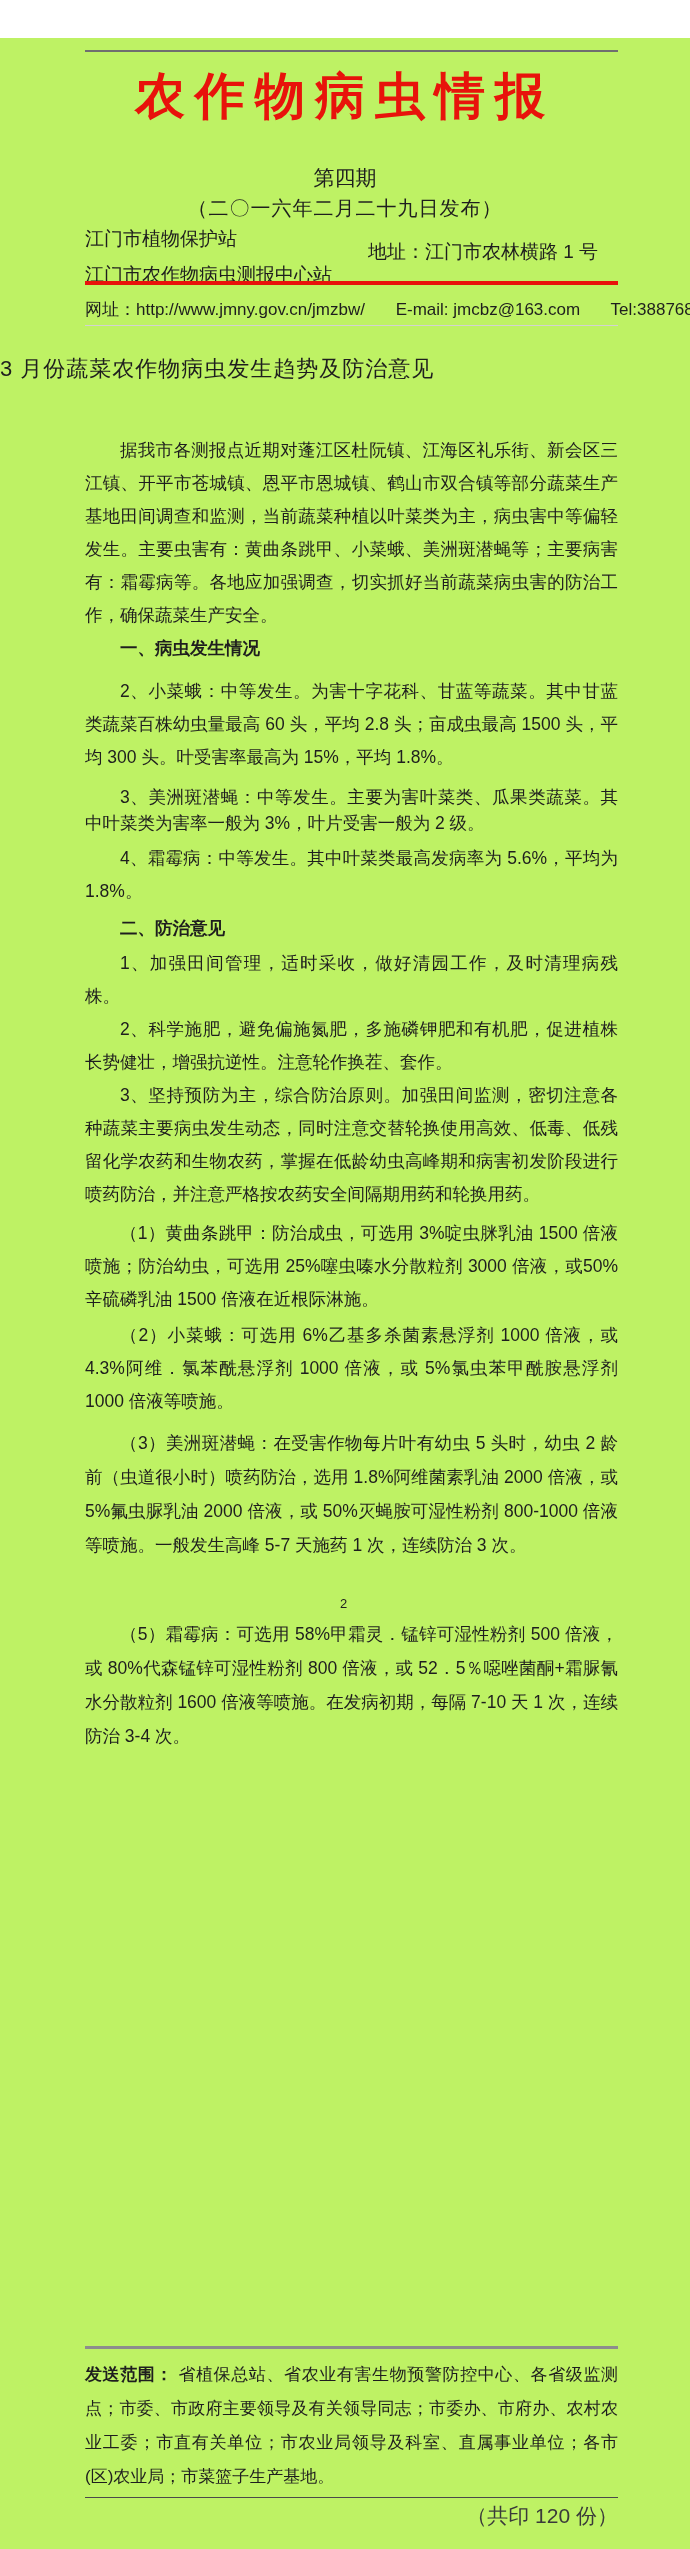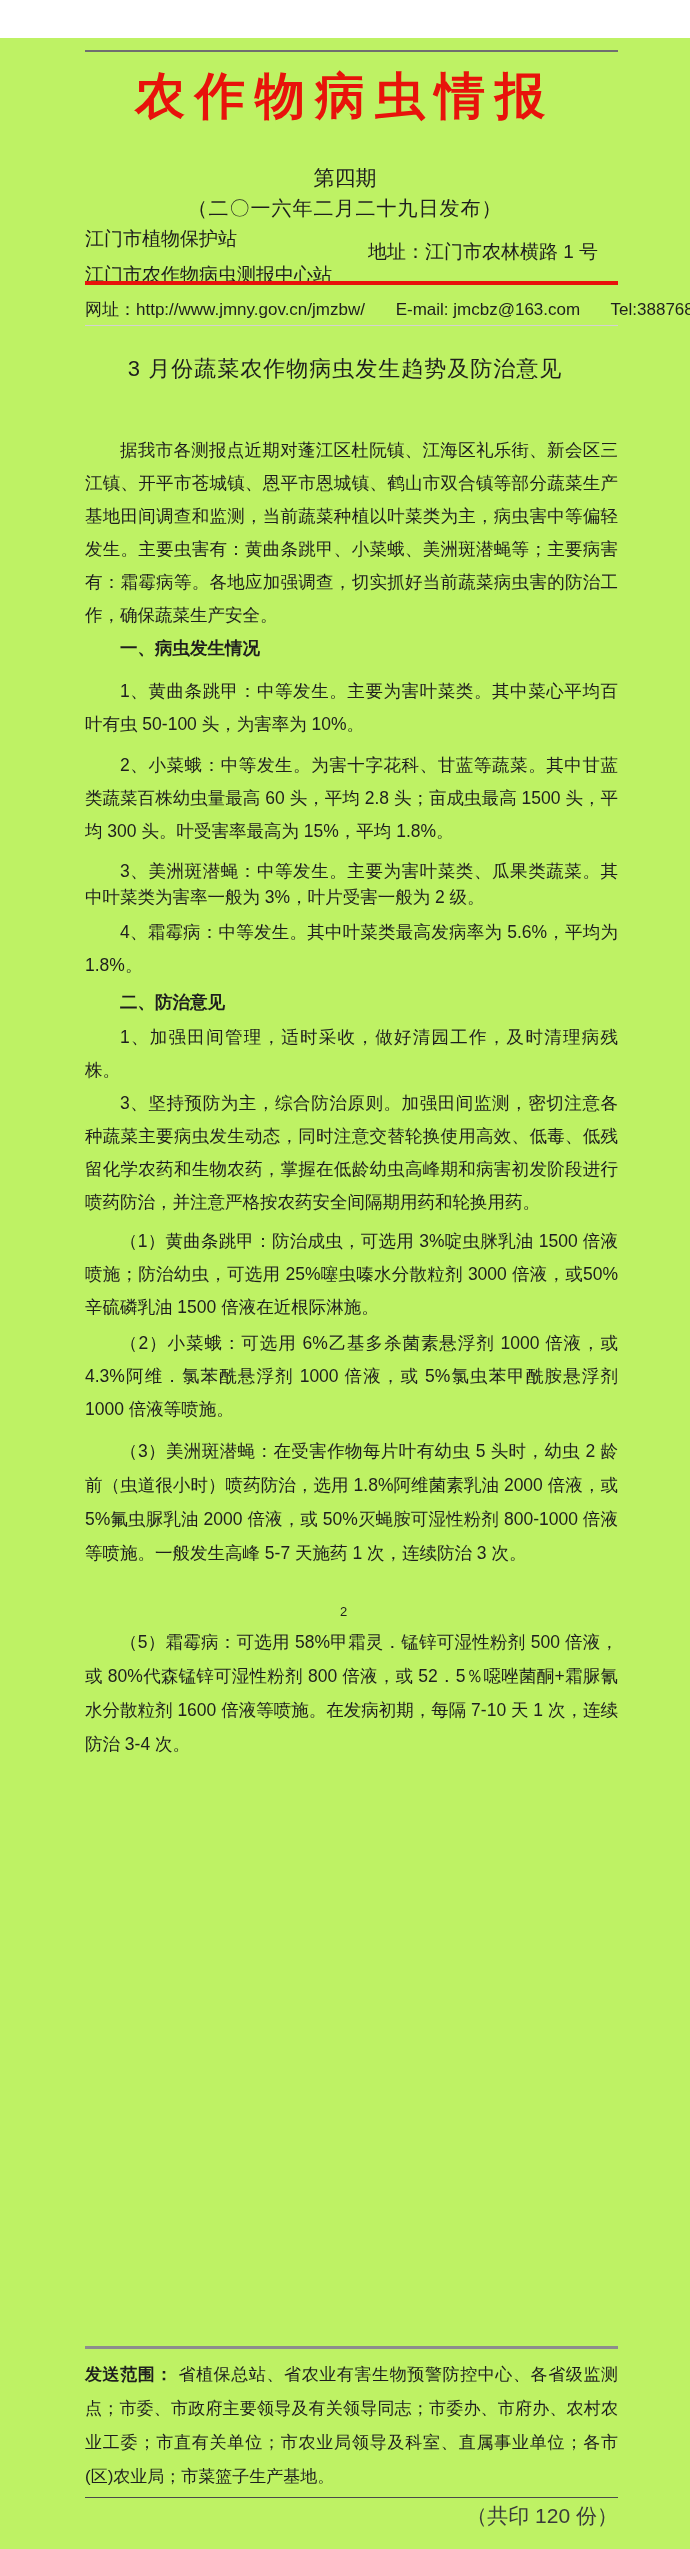--- a/index.html
+++ b/index.html
@@ -38,7 +38,7 @@
   
   .doc-title {
     top: 316px; left: 0; width: 690px;
-    text-align: center; font-size: 22px; letter-spacing: 1px;
+    text-align: left; font-size: 22px; letter-spacing: 1px;
     white-space: nowrap;
   }
   .body-col {

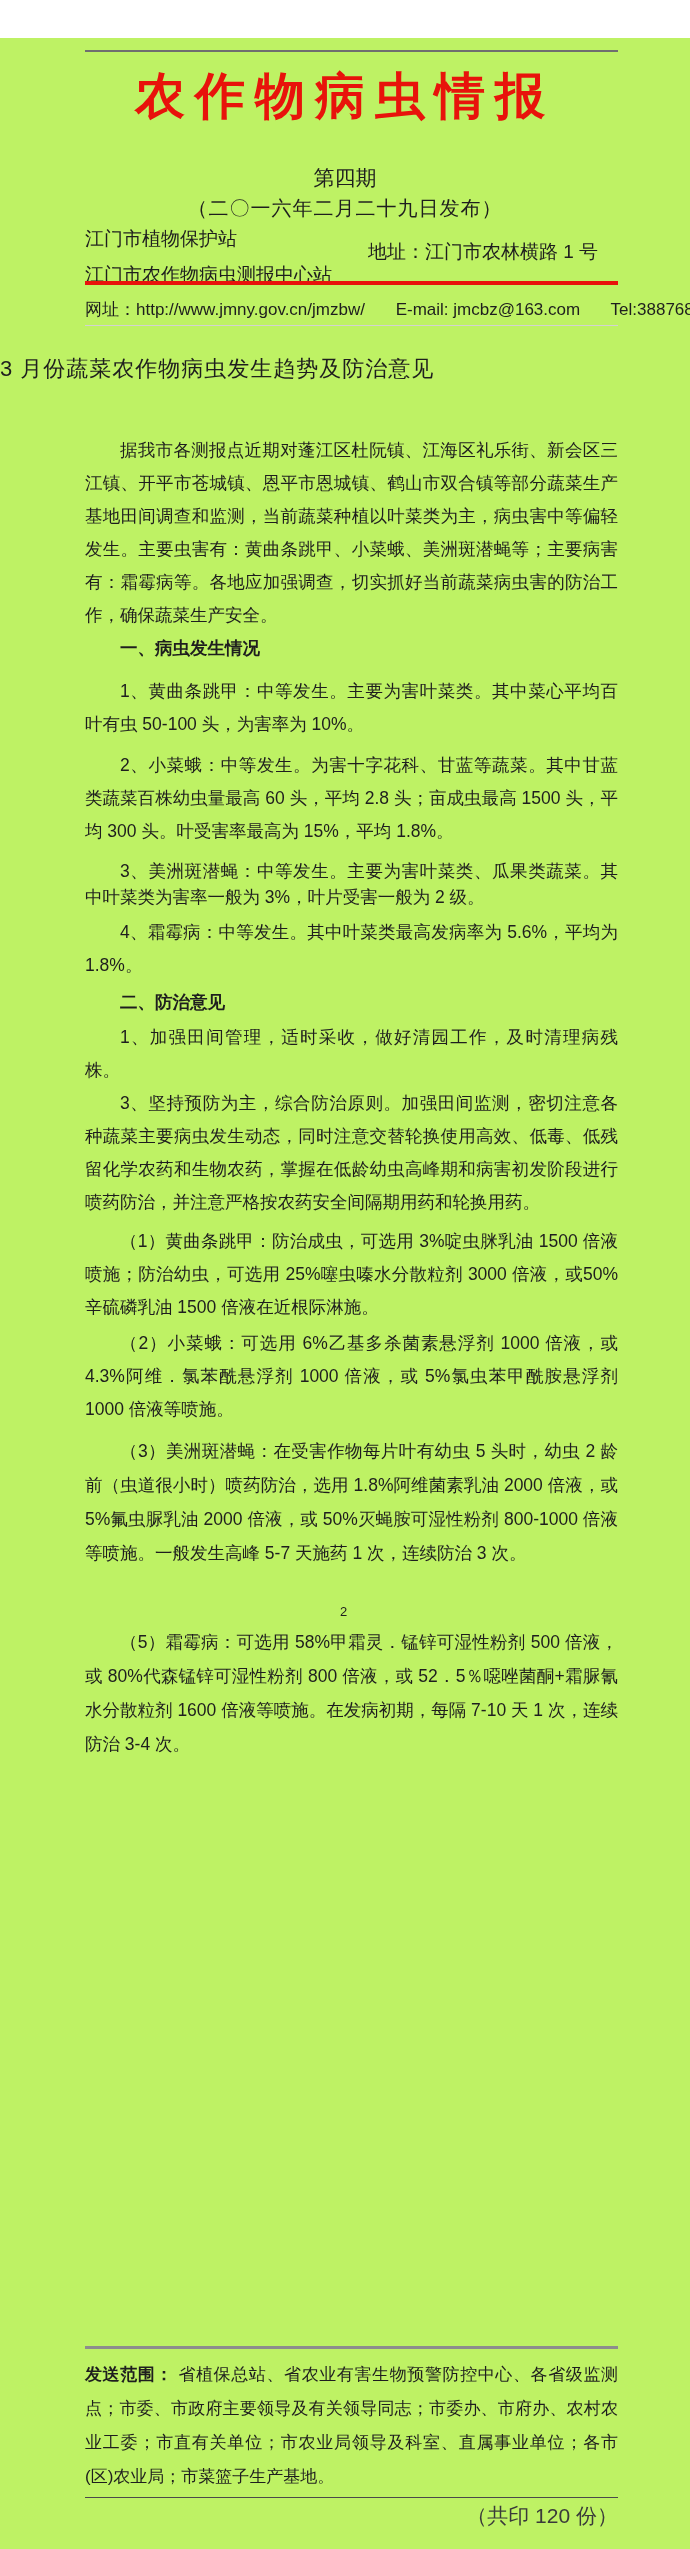--- a/index.html
+++ b/index.html
@@ -105,7 +105,6 @@
   <div class="abs body-col">
     <p class="intro">据我市各测报点近期对蓬江区杜阮镇、江海区礼乐街、新会区三江镇、开平市苍城镇、恩平市恩城镇、鹤山市双合镇等部分蔬菜生产基地田间调查和监测，当前蔬菜种植以叶菜类为主，病虫害中等偏轻发生。主要虫害有：黄曲条跳甲、小菜蛾、美洲斑潜蝇等；主要病害有：霜霉病等。各地应加强调查，切实抓好当前蔬菜病虫害的防治工作，确保蔬菜生产安全。</p>
     <p class="heading h1">一、病虫发生情况</p>
-    <p class="item0">1、黄曲条跳甲：中等发生。主要为害叶菜类。其中菜心平均百叶有虫 50-100 头，为害率为 10%。</p>
     <p class="item1">2、小菜蛾：中等发生。为害十字花科、甘蓝等蔬菜。其中甘蓝类蔬菜百株幼虫量最高 60 头，平均 2.8 头；亩成虫最高 1500 头，平均 300 头。叶受害率最高为 15%，平均 1.8%。</p>
     <p class="item2">3、美洲斑潜蝇：中等发生。主要为害叶菜类、瓜果类蔬菜。其中叶菜类为害率一般为 3%，叶片受害一般为 2 级。</p>
     <p class="item3">4、霜霉病：中等发生。其中叶菜类最高发病率为 5.6%，平均为 1.8%。</p>

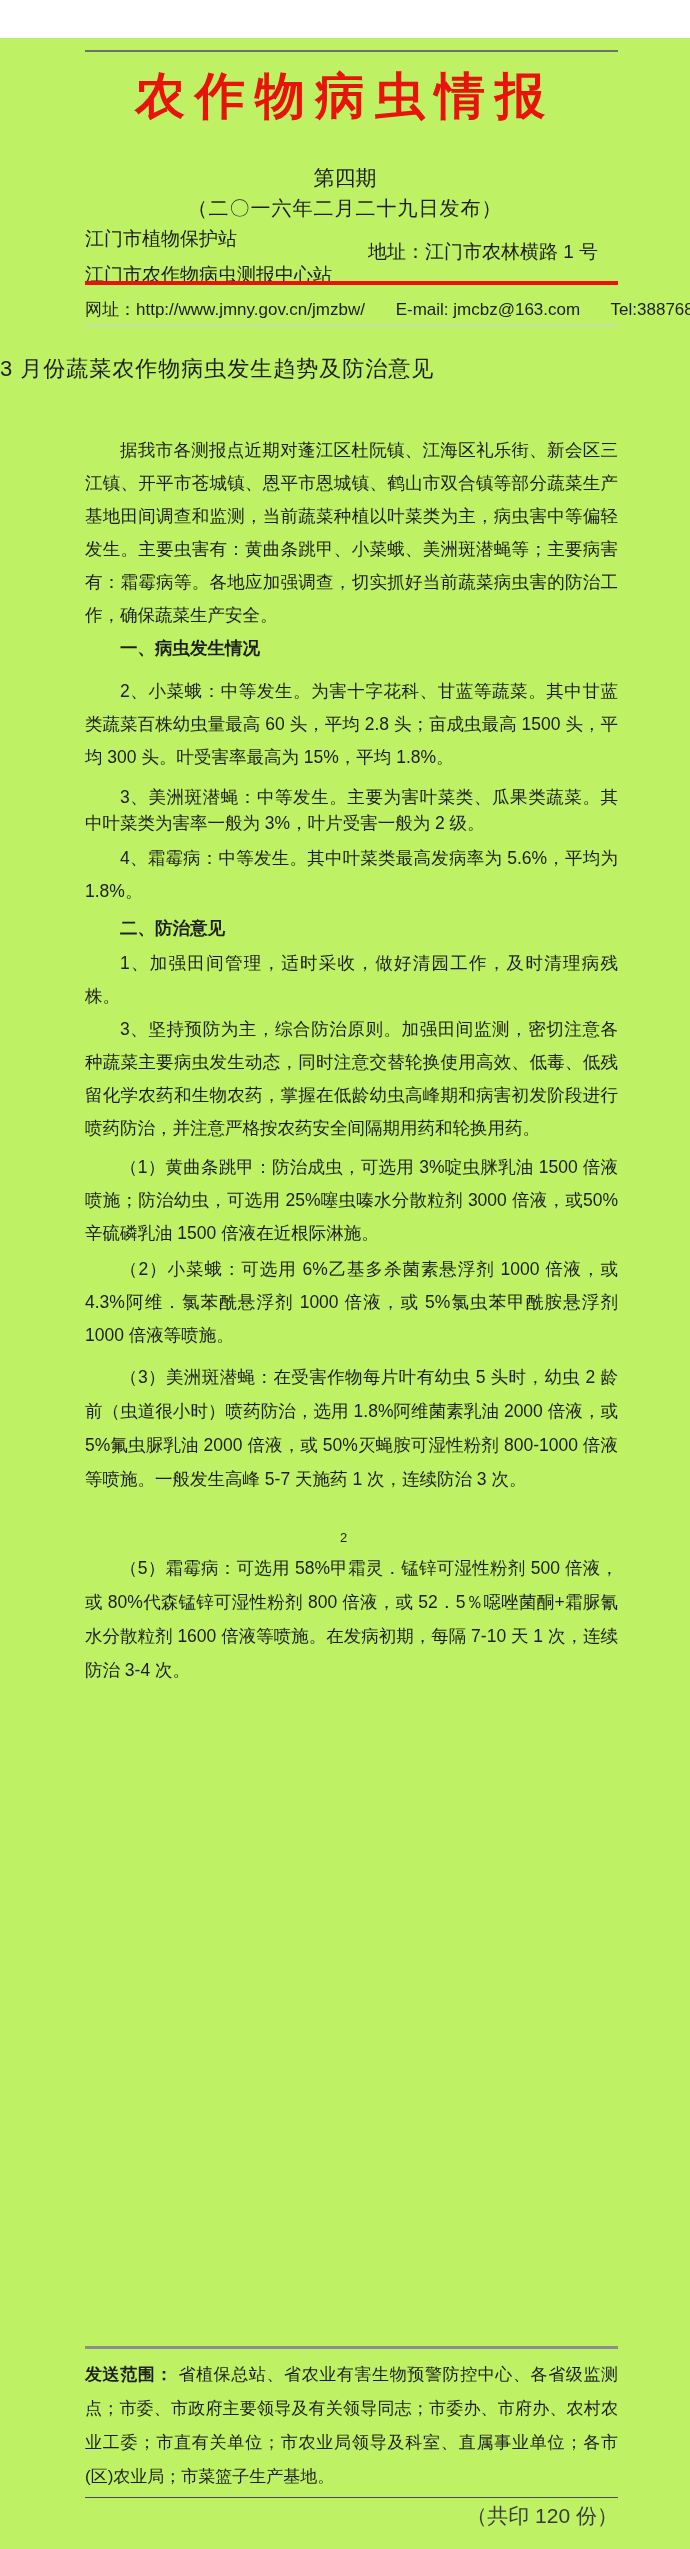--- a/index.html
+++ b/index.html
@@ -110,6 +110,7 @@
     <p class="item3">4、霜霉病：中等发生。其中叶菜类最高发病率为 5.6%，平均为 1.8%。</p>
     <p class="heading h2">二、防治意见</p>
     <p>1、加强田间管理，适时采收，做好清园工作，及时清理病残株。</p>
+    <p>2、科学施肥，避免偏施氮肥，多施磷钾肥和有机肥，促进植株长势健壮，增强抗逆性。注意轮作换茬、套作。</p>
     <p class="s2i2">3、坚持预防为主，综合防治原则。加强田间监测，密切注意各种蔬菜主要病虫发生动态，同时注意交替轮换使用高效、低毒、低残留化学农药和生物农药，掌握在低龄幼虫高峰期和病害初发阶段进行喷药防治，并注意严格按农药安全间隔期用药和轮换用药。</p>
     <p class="chem0">（1）黄曲条跳甲：防治成虫，可选用 3%啶虫脒乳油 1500 倍液喷施；防治幼虫，可选用 25%噻虫嗪水分散粒剂 3000 倍液，或50%辛硫磷乳油 1500 倍液在近根际淋施。</p>
     <p class="chem1">（2）小菜蛾：可选用 6%乙基多杀菌素悬浮剂 1000 倍液，或4.3%阿维．氯苯酰悬浮剂 1000 倍液，或 5%氯虫苯甲酰胺悬浮剂1000 倍液等喷施。</p>

